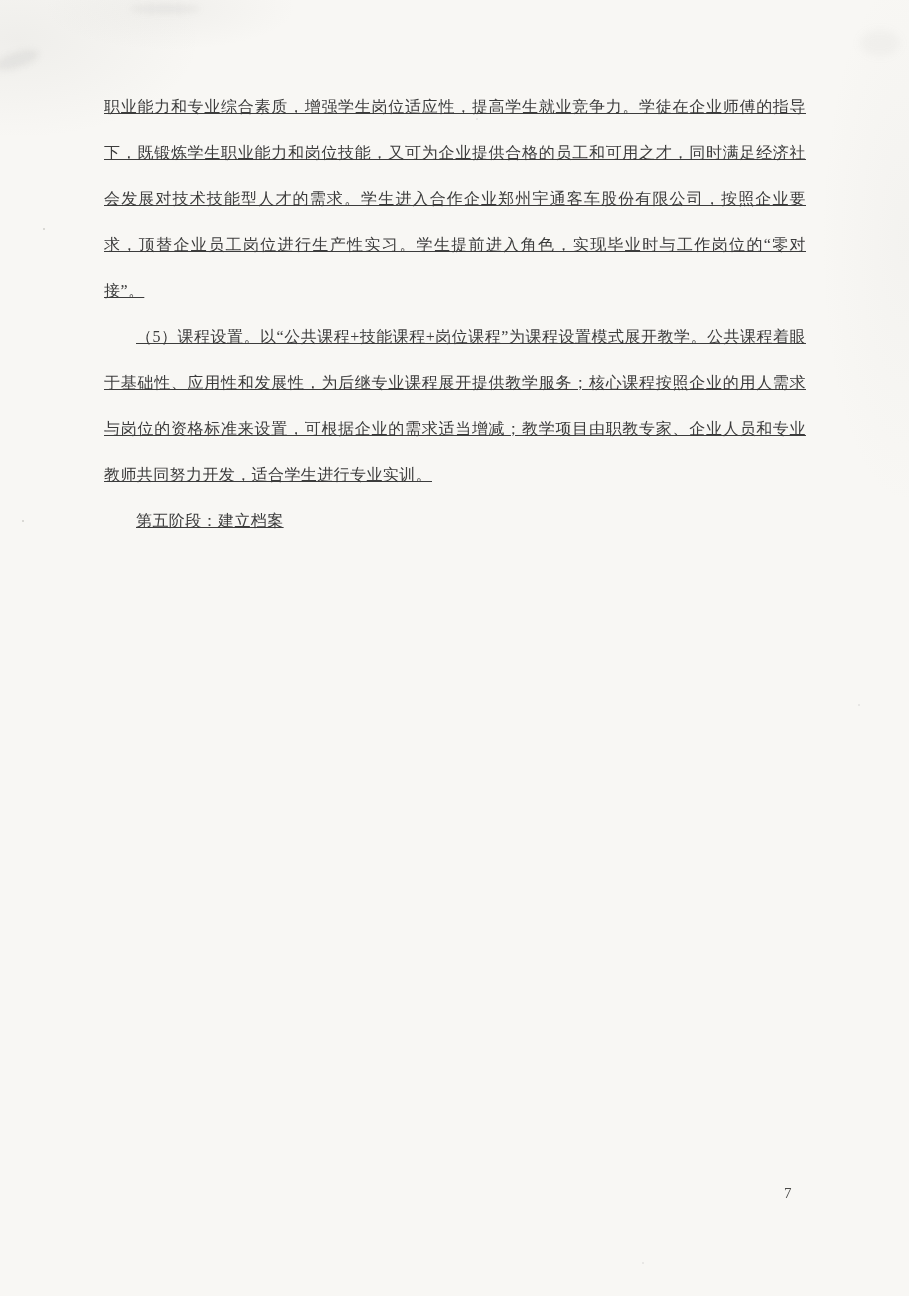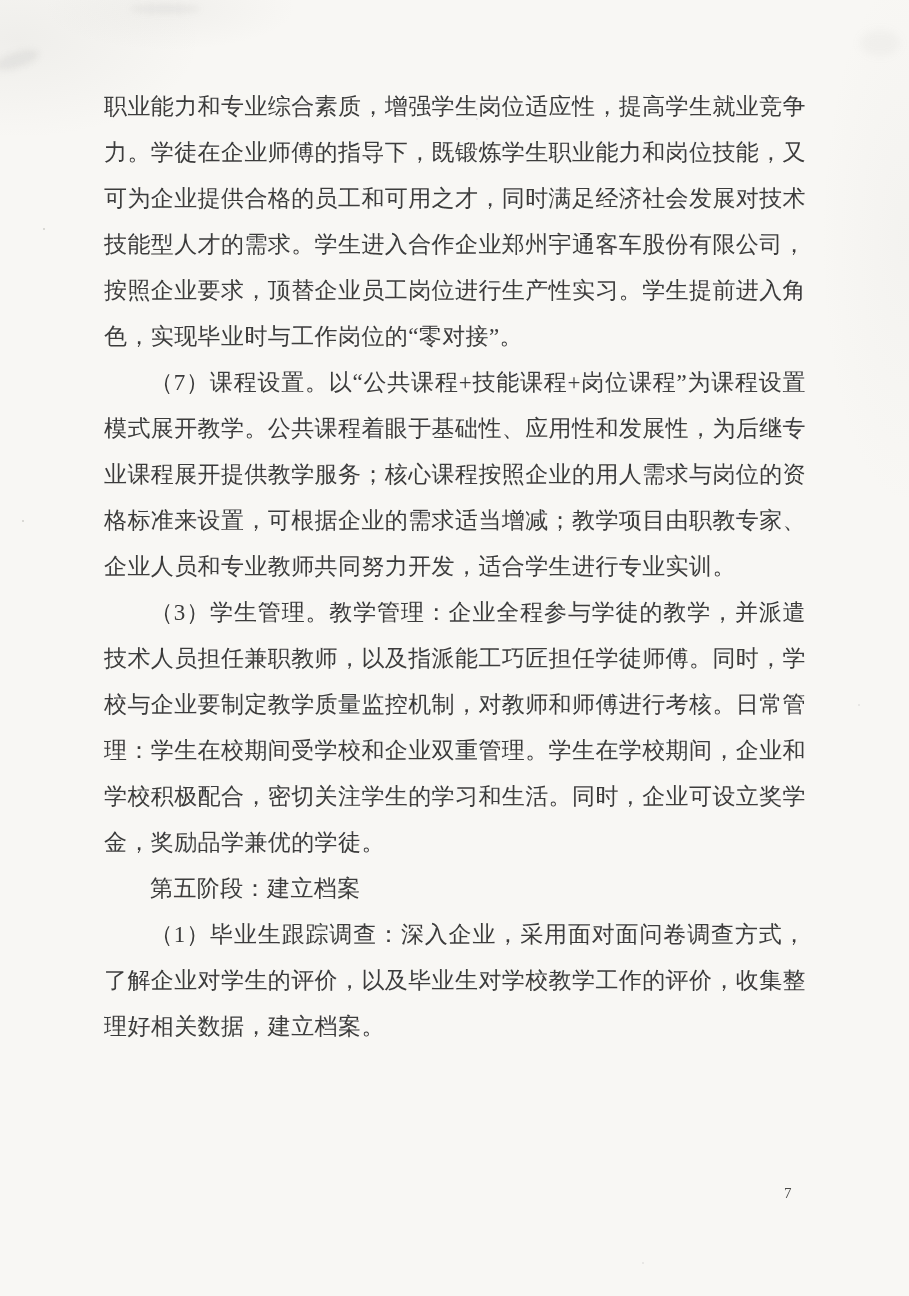--- a/index.html
+++ b/index.html
@@ -41,13 +41,14 @@
     left: 104px;
     top: 84px;
     width: 702px;
-    font-size: 23px;
+    font-size: 16px;
     line-height: 46px;
     color: #3c3c3c;
     text-align: justify;
     text-justify: inter-ideograph;
     letter-spacing: 0.4px;
     word-break: break-all;
+    text-decoration: underline;
   }
   .para { margin: 0; }
   .para.indent { text-indent: 2em; }

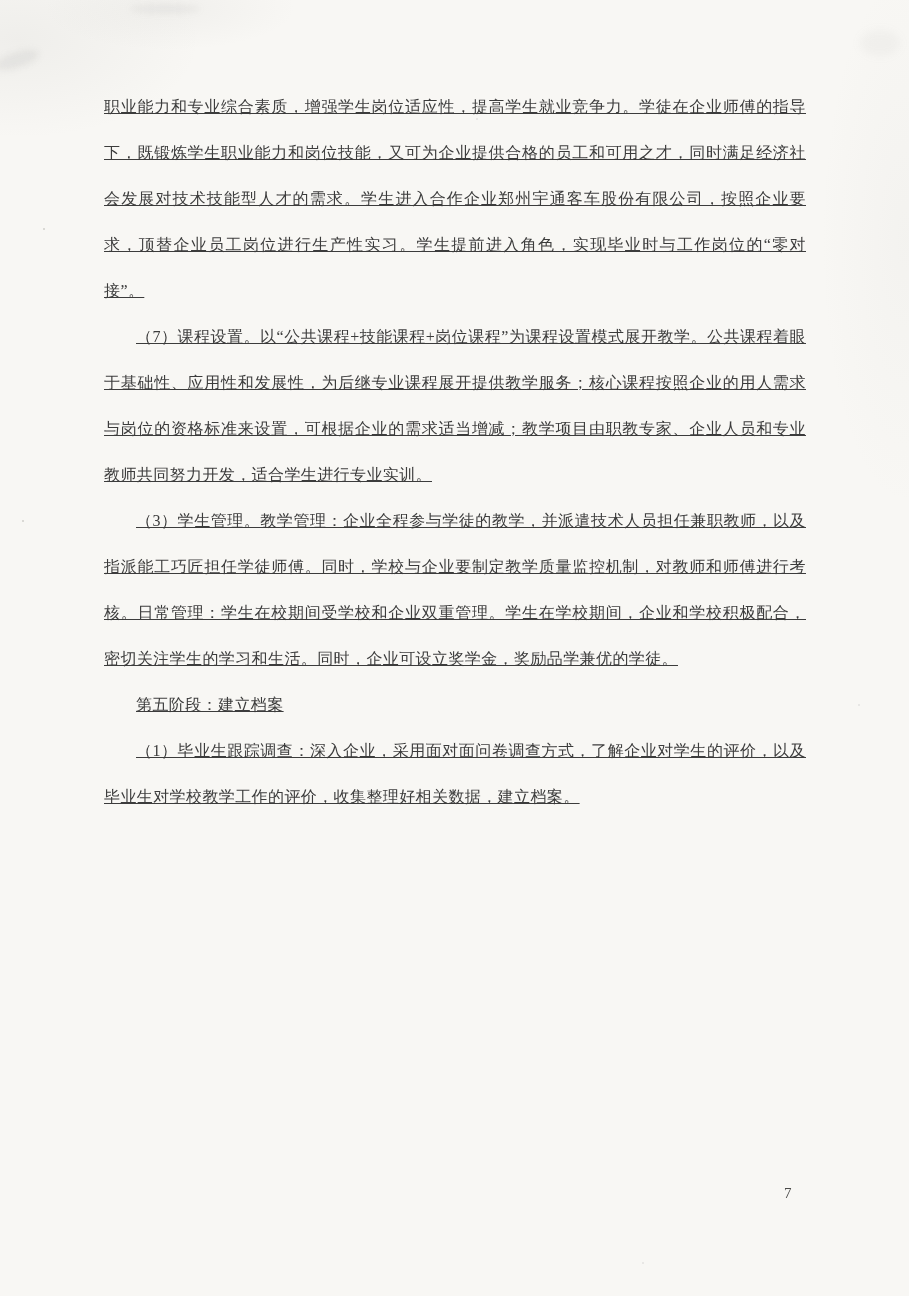--- a/index.html
+++ b/index.html
@@ -78,7 +78,7 @@
 
   <div class="text-block">
     <p class="para">职业能力和专业综合素质，增强学生岗位适应性，提高学生就业竞争力。学徒在企业师傅的指导下，既锻炼学生职业能力和岗位技能，又可为企业提供合格的员工和可用之才，同时满足经济社会发展对技术技能型人才的需求。学生进入合作企业郑州宇通客车股份有限公司，按照企业要求，顶替企业员工岗位进行生产性实习。学生提前进入角色，实现毕业时与工作岗位的“零对接”。</p>
-    <p class="para indent">（7）课程设置。以“公共课程+技能课程+岗位课程”为课程设置模式展开教学。公共课程着眼于基础性、应用性和发展性，为后继专业课程展开提供教学服务；核心课程按照企业的用人需求与岗位的资格标准来设置，可根据企业的需求适当增减；教学项目由职教专家、企业人员和专业教师共同努力开发，适合学生进行专业实训。</p>
+    <p class="para indent">（5）课程设置。以“公共课程+技能课程+岗位课程”为课程设置模式展开教学。公共课程着眼于基础性、应用性和发展性，为后继专业课程展开提供教学服务；核心课程按照企业的用人需求与岗位的资格标准来设置，可根据企业的需求适当增减；教学项目由职教专家、企业人员和专业教师共同努力开发，适合学生进行专业实训。</p>
     <p class="para indent">（3）学生管理。教学管理：企业全程参与学徒的教学，并派遣技术人员担任兼职教师，以及指派能工巧匠担任学徒师傅。同时，学校与企业要制定教学质量监控机制，对教师和师傅进行考核。日常管理：学生在校期间受学校和企业双重管理。学生在学校期间，企业和学校积极配合，密切关注学生的学习和生活。同时，企业可设立奖学金，奖励品学兼优的学徒。</p>
     <p class="para indent">第五阶段：建立档案</p>
     <p class="para indent">（1）毕业生跟踪调查：深入企业，采用面对面问卷调查方式，了解企业对学生的评价，以及毕业生对学校教学工作的评价，收集整理好相关数据，建立档案。</p>

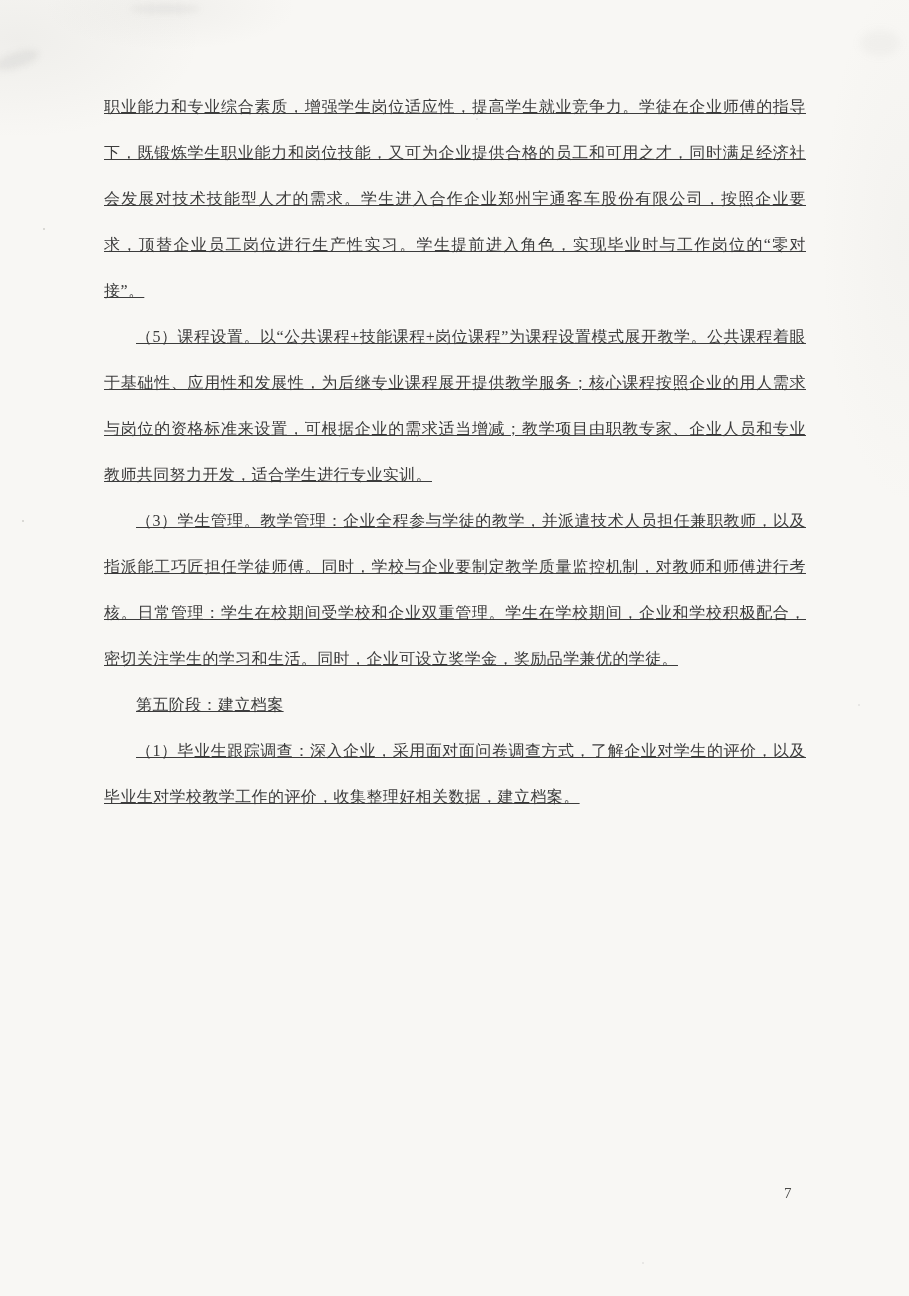--- a/index.html
+++ b/index.html
@@ -79,7 +79,6 @@
   <div class="text-block">
     <p class="para">职业能力和专业综合素质，增强学生岗位适应性，提高学生就业竞争力。学徒在企业师傅的指导下，既锻炼学生职业能力和岗位技能，又可为企业提供合格的员工和可用之才，同时满足经济社会发展对技术技能型人才的需求。学生进入合作企业郑州宇通客车股份有限公司，按照企业要求，顶替企业员工岗位进行生产性实习。学生提前进入角色，实现毕业时与工作岗位的“零对接”。</p>
     <p class="para indent">（5）课程设置。以“公共课程+技能课程+岗位课程”为课程设置模式展开教学。公共课程着眼于基础性、应用性和发展性，为后继专业课程展开提供教学服务；核心课程按照企业的用人需求与岗位的资格标准来设置，可根据企业的需求适当增减；教学项目由职教专家、企业人员和专业教师共同努力开发，适合学生进行专业实训。</p>
-    <p class="para indent">（3）学生管理。教学管理：企业全程参与学徒的教学，并派遣技术人员担任兼职教师，以及指派能工巧匠担任学徒师傅。同时，学校与企业要制定教学质量监控机制，对教师和师傅进行考核。日常管理：学生在校期间受学校和企业双重管理。学生在学校期间，企业和学校积极配合，密切关注学生的学习和生活。同时，企业可设立奖学金，奖励品学兼优的学徒。</p>
     <p class="para indent">第五阶段：建立档案</p>
     <p class="para indent">（1）毕业生跟踪调查：深入企业，采用面对面问卷调查方式，了解企业对学生的评价，以及毕业生对学校教学工作的评价，收集整理好相关数据，建立档案。</p>
   </div>

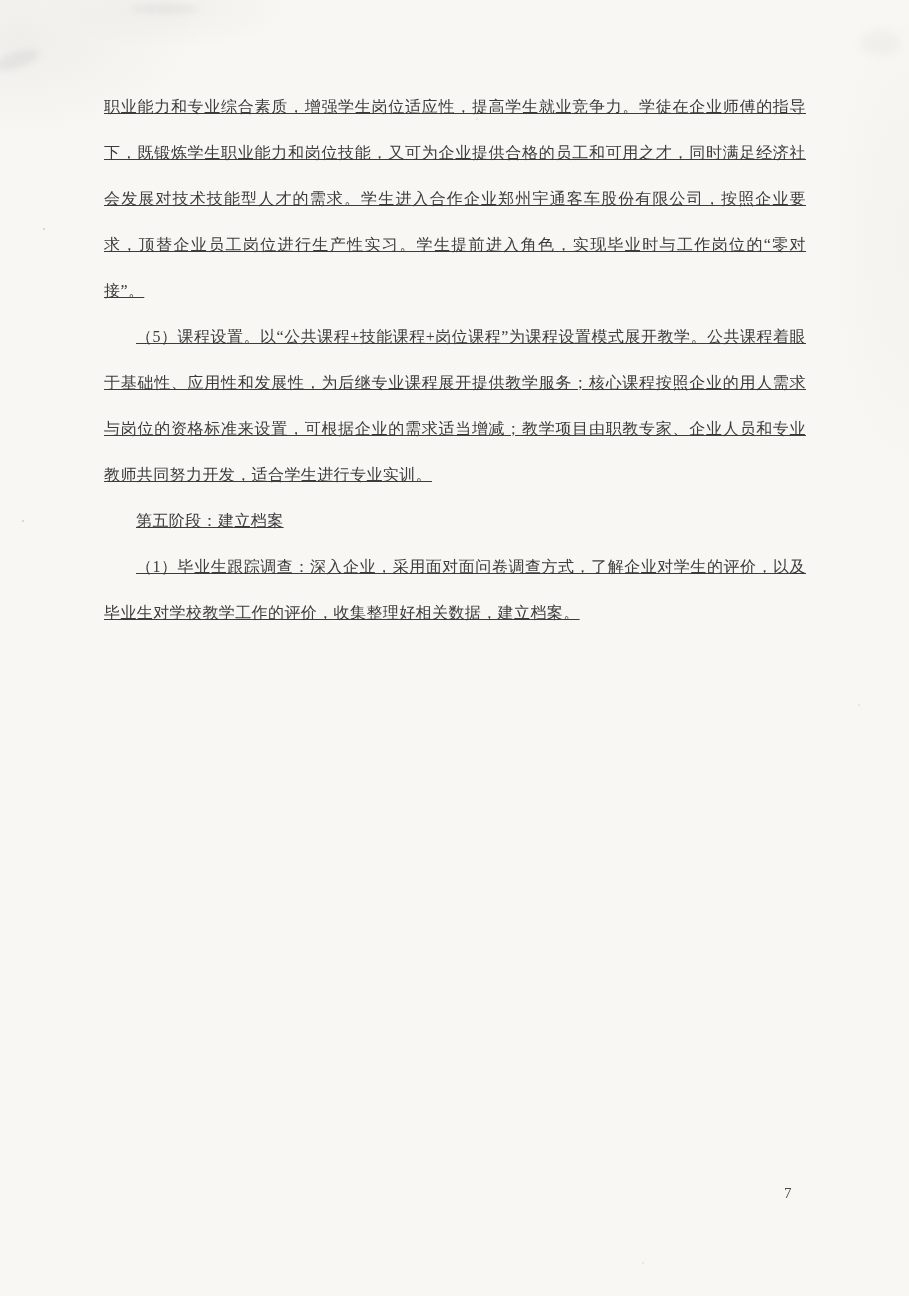--- a/index.html
+++ b/index.html
@@ -80,7 +80,6 @@
     <p class="para">职业能力和专业综合素质，增强学生岗位适应性，提高学生就业竞争力。学徒在企业师傅的指导下，既锻炼学生职业能力和岗位技能，又可为企业提供合格的员工和可用之才，同时满足经济社会发展对技术技能型人才的需求。学生进入合作企业郑州宇通客车股份有限公司，按照企业要求，顶替企业员工岗位进行生产性实习。学生提前进入角色，实现毕业时与工作岗位的“零对接”。</p>
     <p class="para indent">（5）课程设置。以“公共课程+技能课程+岗位课程”为课程设置模式展开教学。公共课程着眼于基础性、应用性和发展性，为后继专业课程展开提供教学服务；核心课程按照企业的用人需求与岗位的资格标准来设置，可根据企业的需求适当增减；教学项目由职教专家、企业人员和专业教师共同努力开发，适合学生进行专业实训。</p>
     <p class="para indent">第五阶段：建立档案</p>
-    <p class="para indent">（1）毕业生跟踪调查：深入企业，采用面对面问卷调查方式，了解企业对学生的评价，以及毕业生对学校教学工作的评价，收集整理好相关数据，建立档案。</p>
   </div>
 
   <div class="page-number">7</div>

